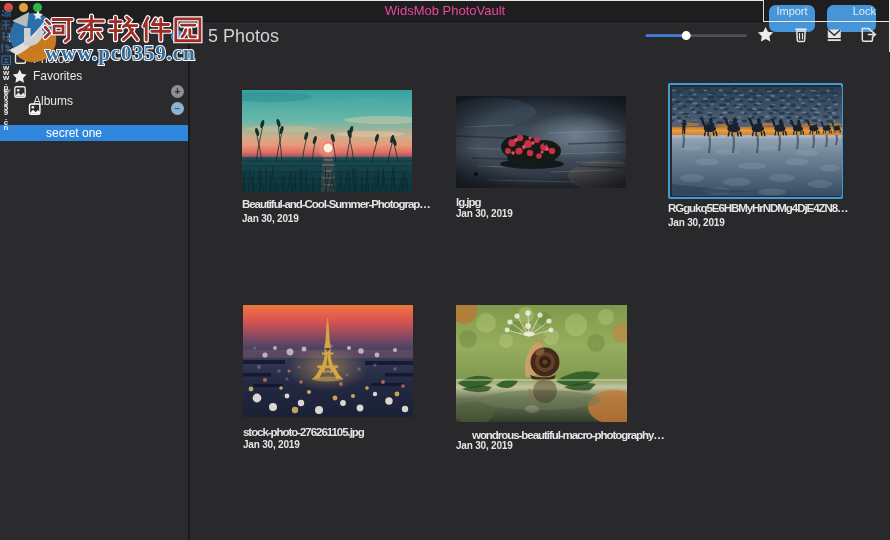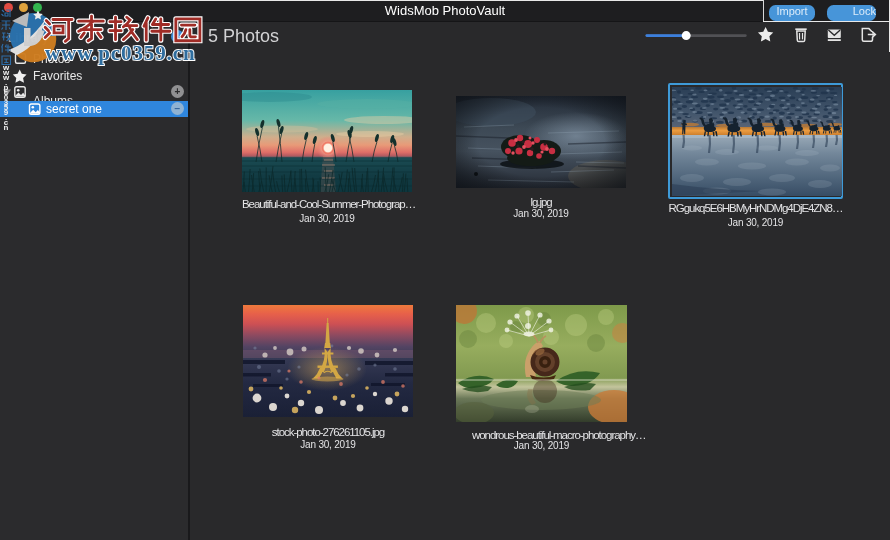--- a/index.html
+++ b/index.html
@@ -11,7 +11,7 @@
   #titlebar{left:0;top:0;width:890px;height:22px;background:#1e1e20;
             border-bottom:1px solid #151517;}
   #apptitle{left:0;top:0;width:890px;height:22px;line-height:22px;text-align:center;
-            color:#ffffff;font-size:13px;}
+            color:#ec4899;font-size:13px;}
   .light{width:9px;height:9px;border-radius:50%;top:3px;}
   #sidebar{left:0;top:22px;width:188px;height:518px;background:#2b2b2d;}
   #sdivider{left:188px;top:22px;width:2px;height:518px;background:#19191b;}

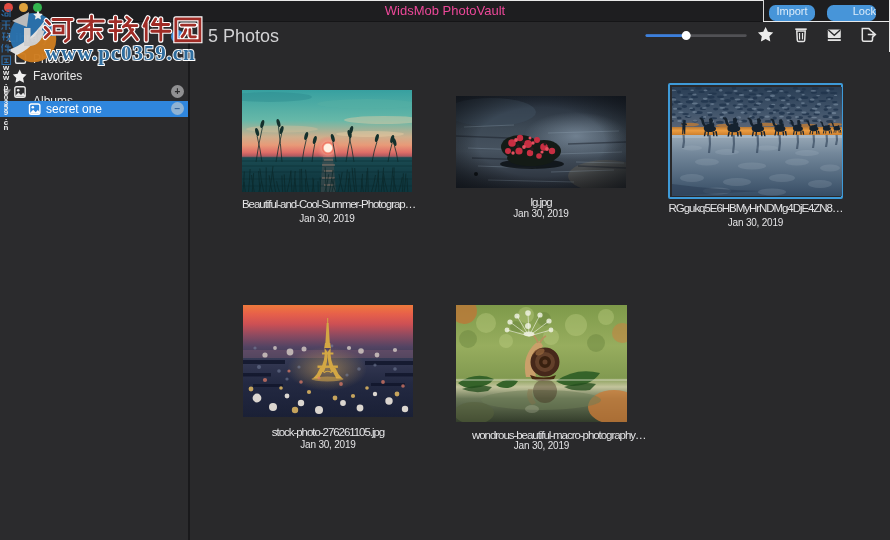--- a/index.html
+++ b/index.html
@@ -15,7 +15,7 @@
   .light{width:9px;height:9px;border-radius:50%;top:3px;}
   #sidebar{left:0;top:22px;width:188px;height:518px;background:#2b2b2d;}
   #sdivider{left:188px;top:22px;width:2px;height:518px;background:#19191b;}
-  .btn{top:5px;height:16px;border-radius:6.5px;background:#4795d9;color:#dcecfa;
+  .btn{top:5px;height:27px;border-radius:6.5px;background:#4795d9;color:#dcecfa;
        font-size:11px;text-align:center;line-height:13px;}
   
   .srow{left:0;width:188px;height:17px;color:#e8e8e8;font-size:12px;}

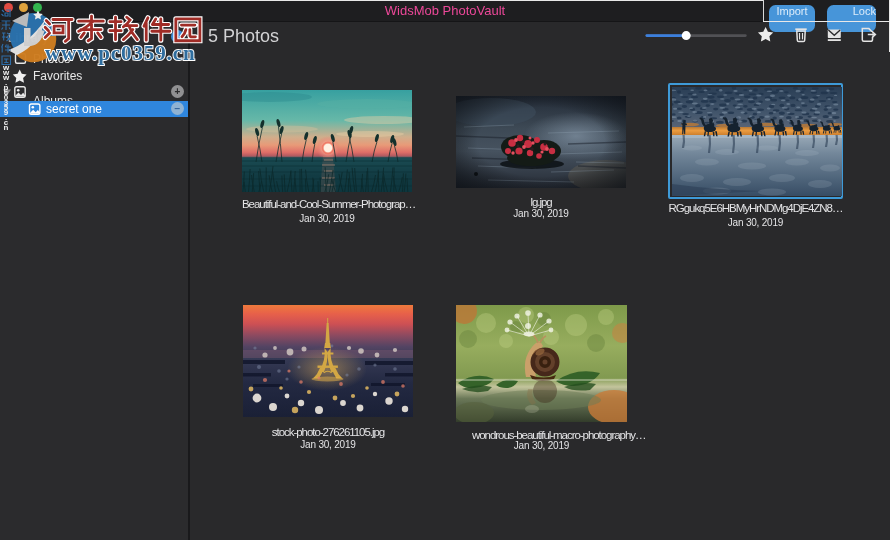--- a/index.html
+++ b/index.html
@@ -21,7 +21,7 @@
   .srow{left:0;width:188px;height:17px;color:#e8e8e8;font-size:12px;}
   .srow .txt{position:absolute;left:33px;top:50%;transform:translateY(-50%);}
   #librow{color:#9b9b9d;font-weight:bold;font-size:12px;}
-  #secretrow{background:#2f86dd;color:#fff;}
+  #secretrow{background:#2f86dd;color:#fff;margin-top:24px;}
   .circ{width:13px;height:13px;border-radius:50%;font-size:10px;text-align:center;
         line-height:13px;font-weight:bold;}
   

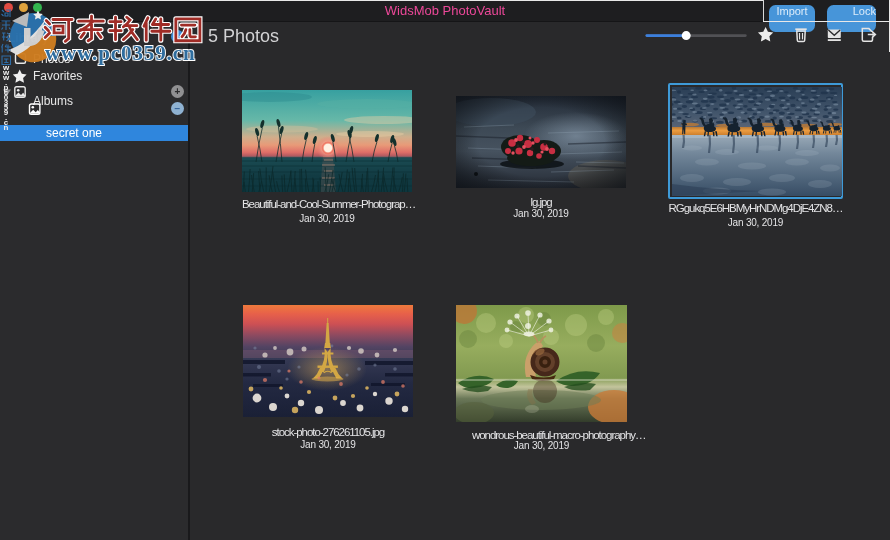--- a/index.html
+++ b/index.html
@@ -27,7 +27,7 @@
   
   #fivephotos{left:208px;top:22px;height:28px;line-height:28px;color:#d2d2d4;font-size:18px;}
   
-  .cap{color:#e4e4e6;font-size:11.5px;text-align:center;white-space:nowrap;letter-spacing:-1.05px;}
+  .cap{color:#e4e4e6;font-size:11.5px;white-space:nowrap;letter-spacing:-1.05px;font-weight:bold;}
   .date{letter-spacing:-0.2px;font-size:10px;}
   
   #selbox{left:668px;top:83px;width:175px;height:116px;border:2px solid #3e9ad8;

